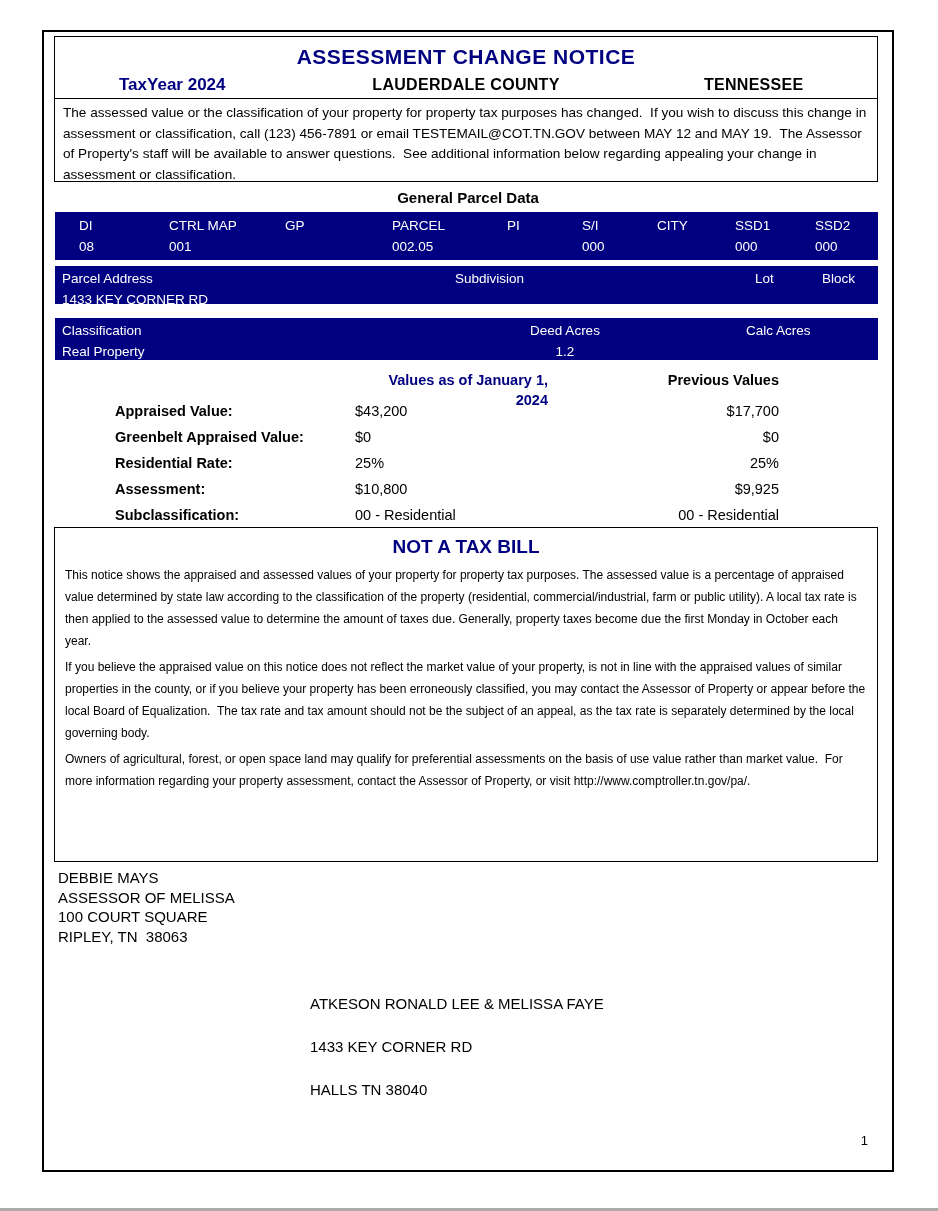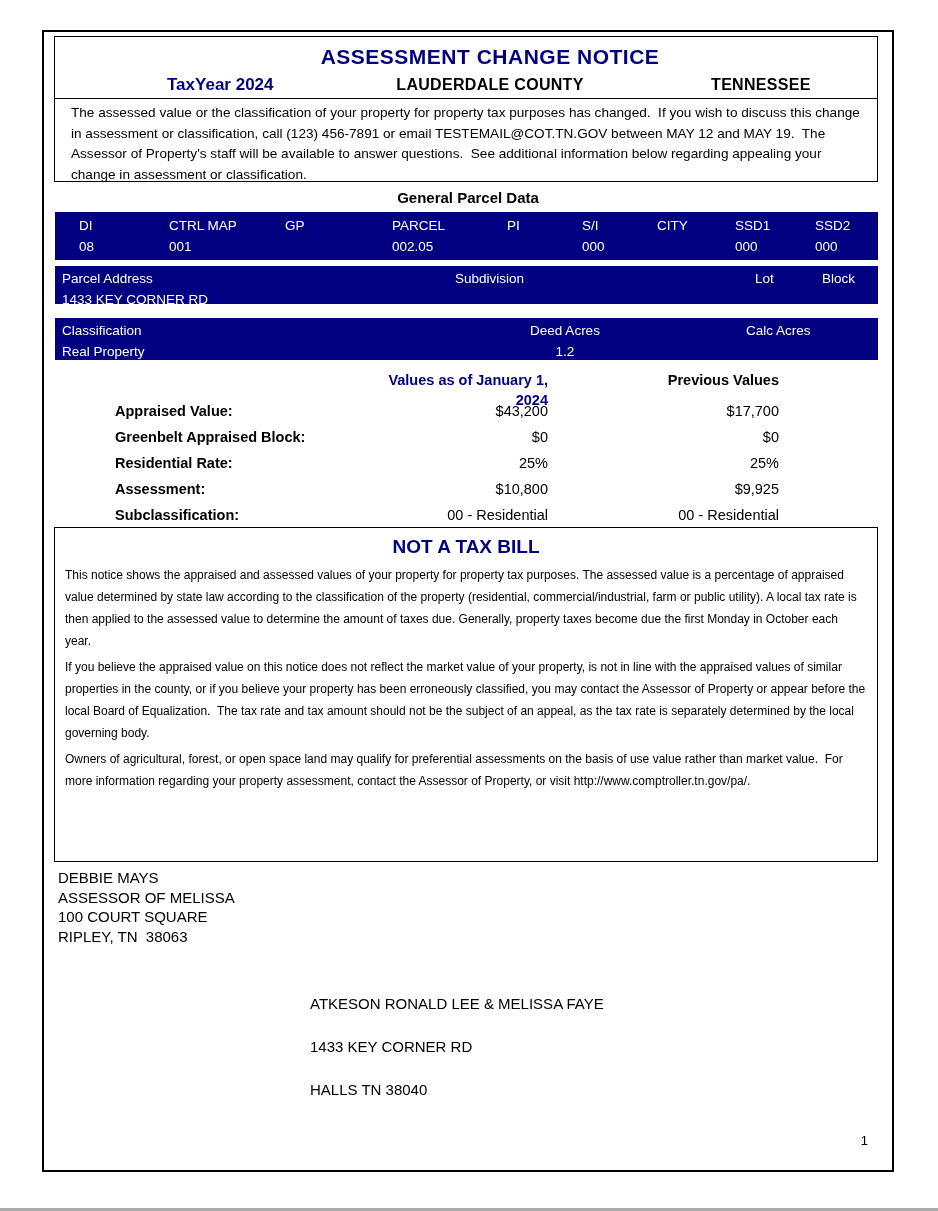--- a/index.html
+++ b/index.html
@@ -14,7 +14,7 @@
   
   .header-box {
     position:absolute; left:10px; top:4px; width:824px; height:63px;
-    border:1px solid #000; box-sizing:border-box;padding-left:48px;
+    border:1px solid #000; box-sizing:border-box;
   }
   .doc-title {
     margin-top:8px; text-align:center; font-size:21px; font-weight:bold;

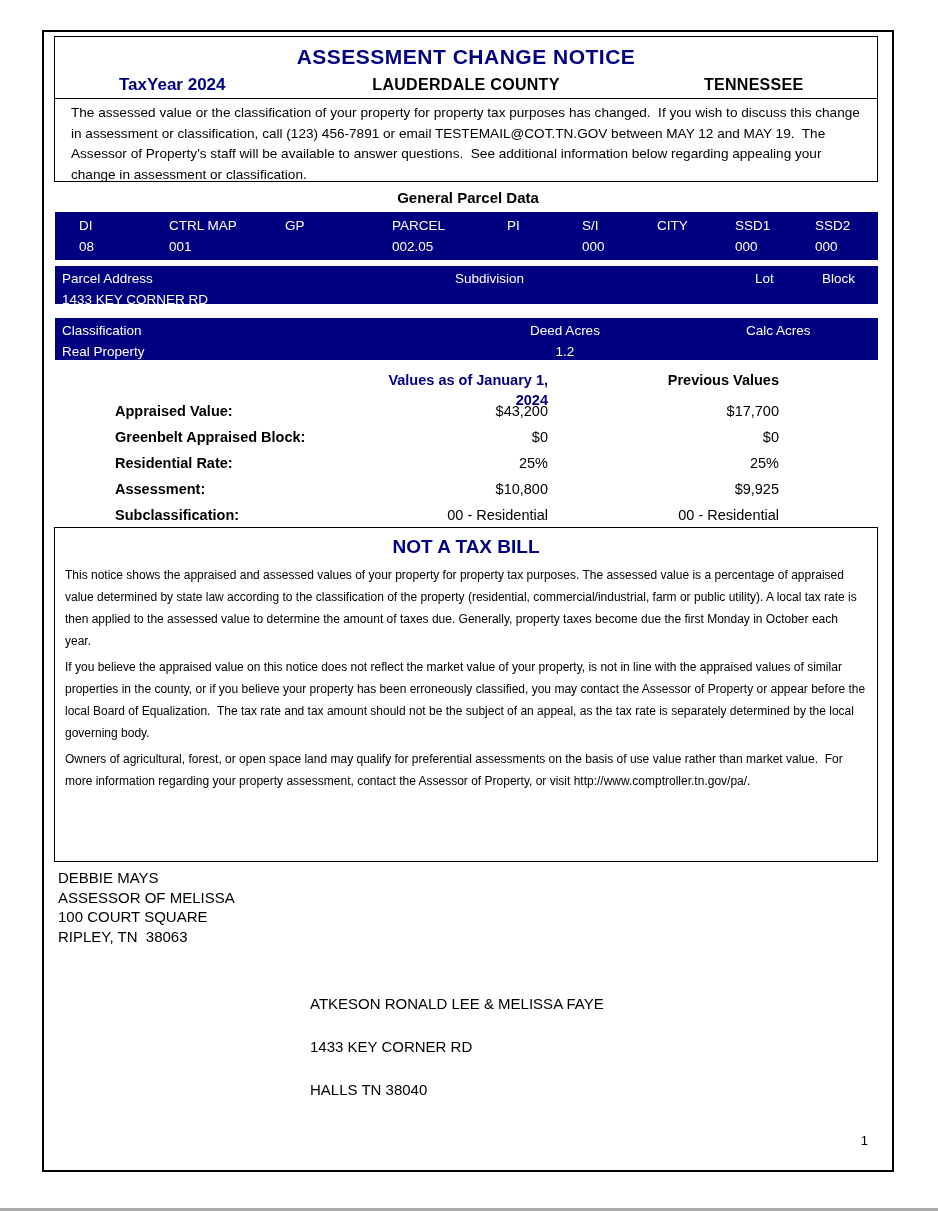--- a/index.html
+++ b/index.html
@@ -27,7 +27,7 @@
   
   .notice-box {
     position:absolute; left:10px; top:66px; width:824px; height:84px;
-    border:1px solid #000; box-sizing:border-box; padding:4px 16px;
+    border:1px solid #000; box-sizing:border-box; padding:4px 8px;
     font-size:13.6px; line-height:20.5px; white-space:pre-wrap;
   }
   .section-title {

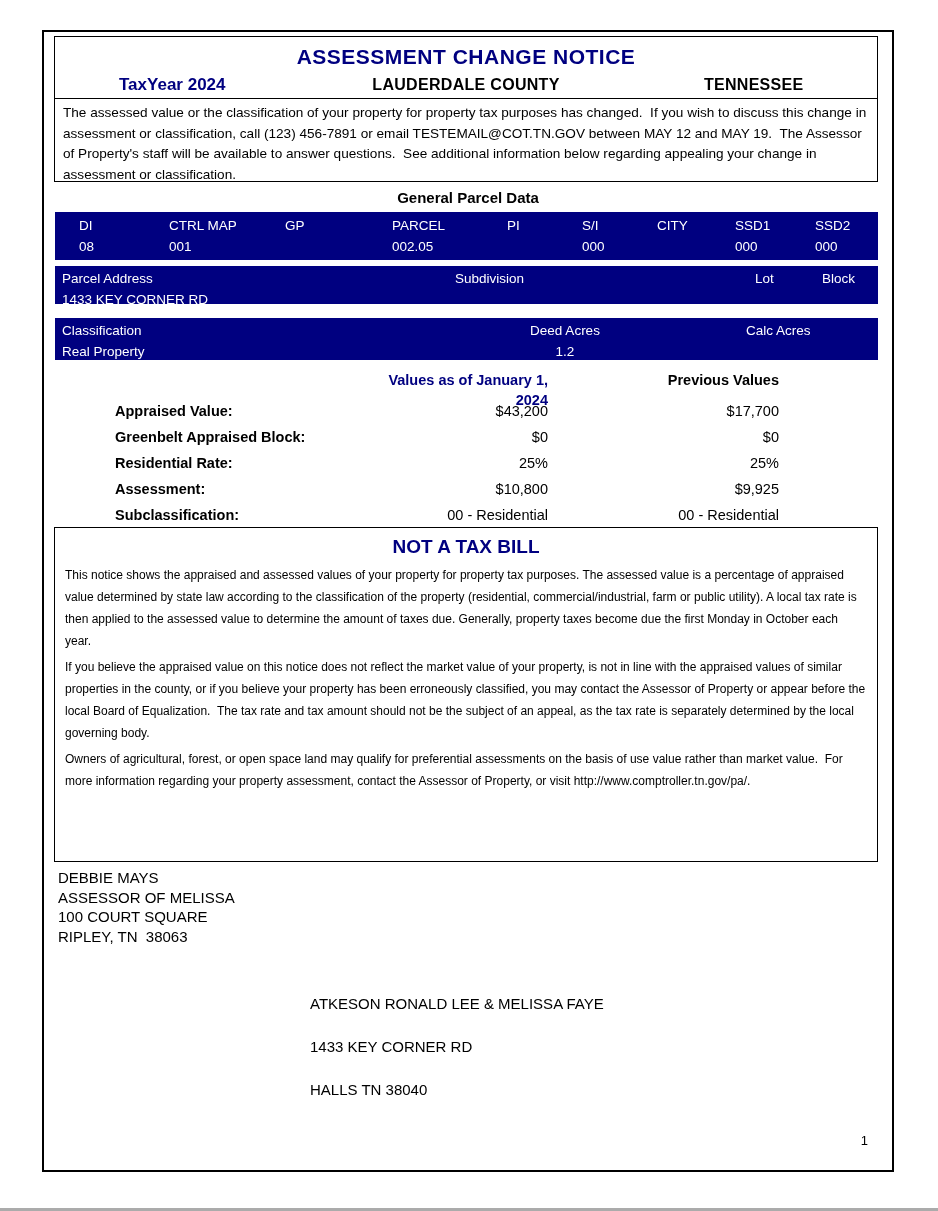--- a/index.html
+++ b/index.html
@@ -58,7 +58,7 @@
     height:26px; line-height:26px; font-size:14.5px;
   }
   .values-row .lbl { font-weight:bold; grid-column:2; }
-  .values-row .cur { grid-column:3; text-align:right; }
+  .values-row .cur { grid-column:3; }
   .values-row .prev{ grid-column:4; text-align:right; }
   
   .notax-box {

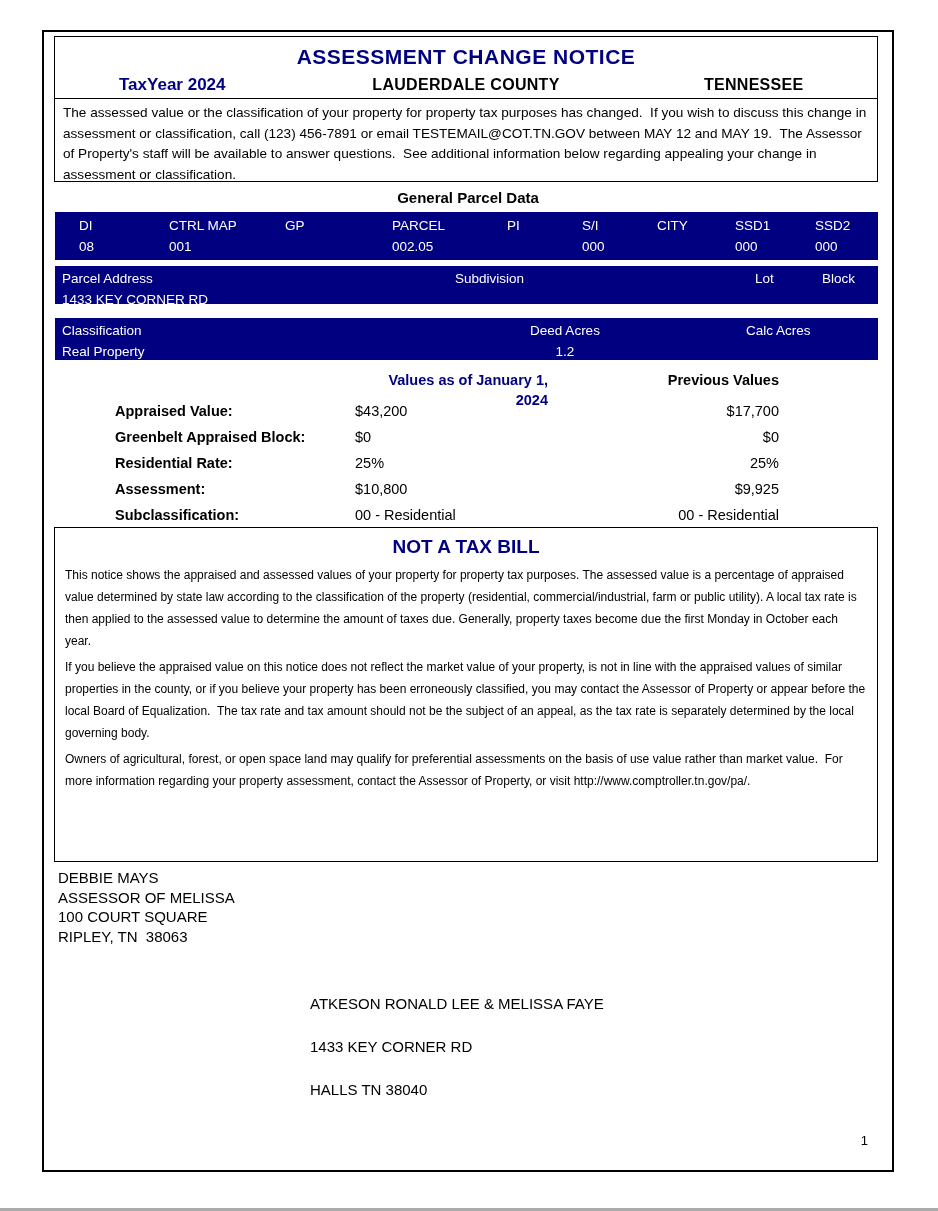--- a/index.html
+++ b/index.html
@@ -157,7 +157,7 @@
       <span class="prev">$17,700</span>
     </div>
     <div class="values-row">
-      <span class="lbl">Greenbelt Appraised Block:</span>
+      <span class="lbl">Greenbelt Appraised Value:</span>
       <span class="cur">$0</span>
       <span class="prev">$0</span>
     </div>

